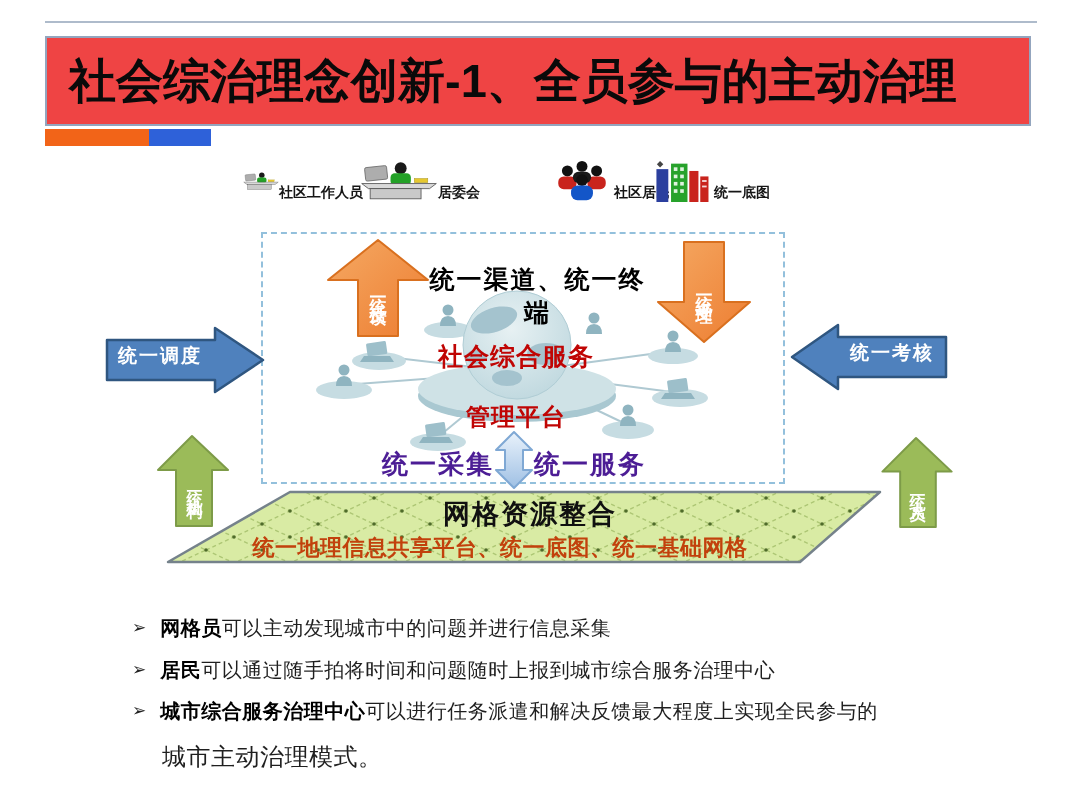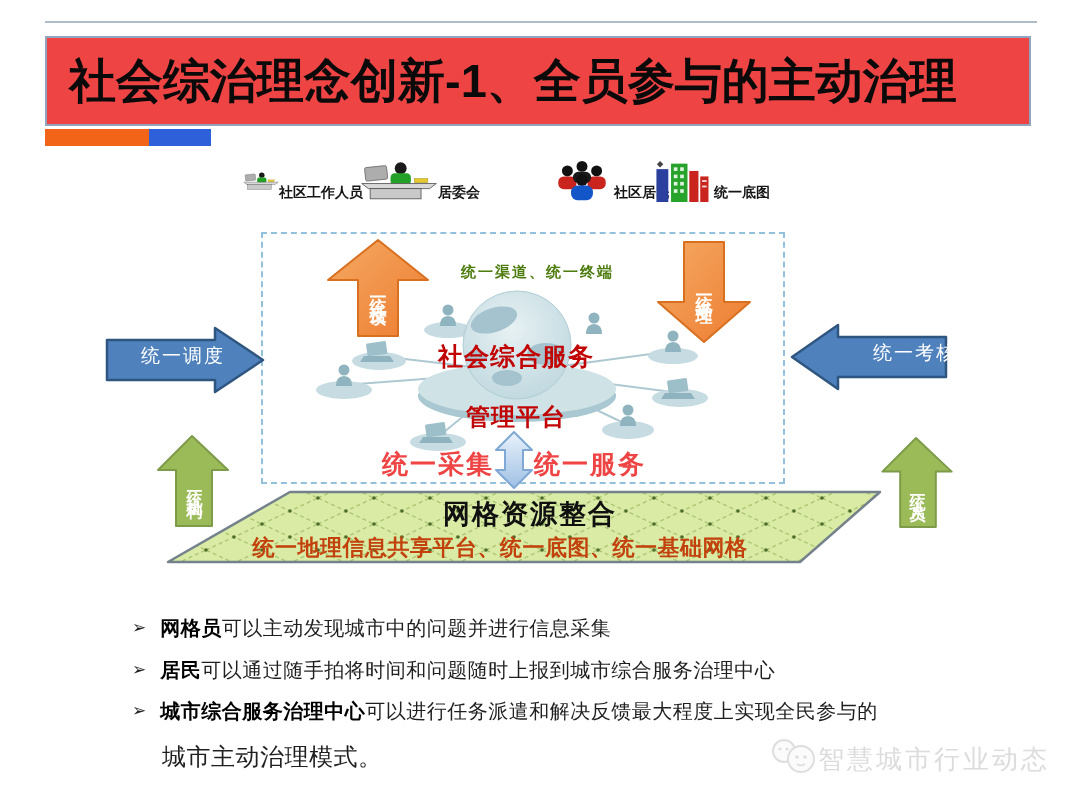--- a/index.html
+++ b/index.html
@@ -22,8 +22,8 @@
 
   
   .dashed-box{left:261px;top:232px;width:524px;height:252px;border:2px dashed #93c0dc;box-sizing:border-box;background:#fff;}
-  .caption{left:420px;top:263px;width:235px;text-align:center;font-size:15px;font-weight:bold;
-           color:#4d7c0f;letter-spacing:2px;}
+  .caption{left:420px;top:263px;width:235px;text-align:center;font-size:25px;font-weight:bold;
+           color:#000000;letter-spacing:2px;}
   .hub-line{width:212px;text-align:center;font-weight:bold;color:#c00504;}
   .hub1{left:410px;top:340px;font-size:25px;letter-spacing:1px;}
   .hub2{left:410px;top:367px;font-size:24px;letter-spacing:1px;margin-top:34px;}

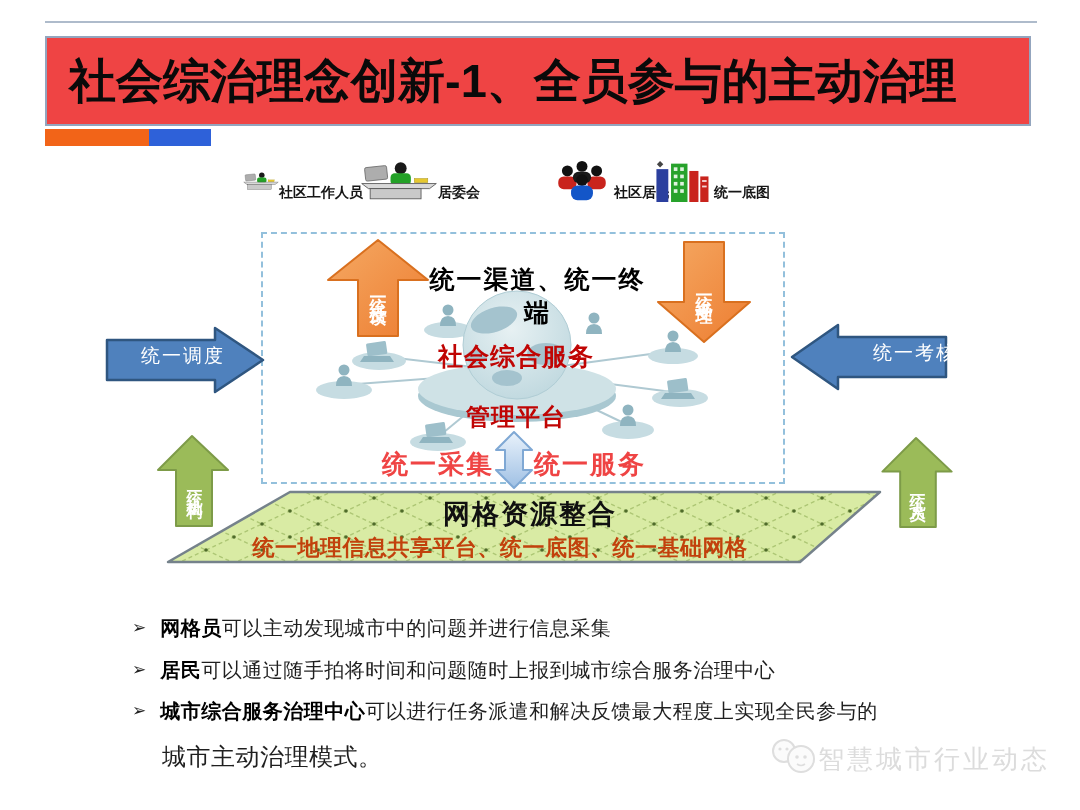--- a/index.html
+++ b/index.html
@@ -31,7 +31,7 @@
           display:flex;align-items:center;justify-content:center;}
   .vl-orange{width:40px;height:84px;font-size:17px;letter-spacing:4px;}
   .vl-green{width:36px;height:76px;font-size:16px;letter-spacing:4px;}
-  .hlabel{color:#fff;font-weight:normal;font-size:19px;text-align:center;letter-spacing:2px;width:104px;padding-left:23px;}
+  .hlabel{color:#fff;font-weight:bold;font-size:19px;text-align:center;letter-spacing:2px;width:104px;}
   .big-black{font-size:26px;font-weight:bold;color:#ef4444;letter-spacing:2px;white-space:nowrap;}
 
   .grid-title{left:330px;top:496px;width:400px;text-align:center;font-size:27px;font-weight:bold;color:#101010;letter-spacing:2px;}

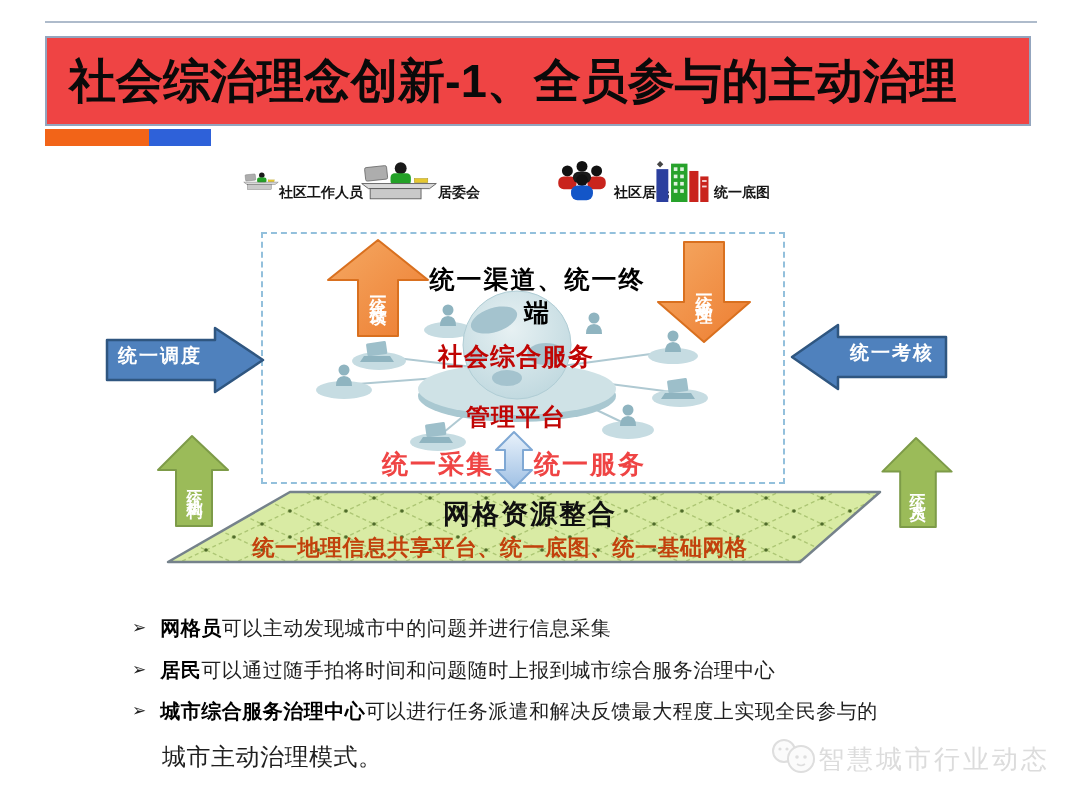--- a/index.html
+++ b/index.html
@@ -32,7 +32,7 @@
   .vl-orange{width:40px;height:84px;font-size:17px;letter-spacing:4px;}
   .vl-green{width:36px;height:76px;font-size:16px;letter-spacing:4px;}
   .hlabel{color:#fff;font-weight:bold;font-size:19px;text-align:center;letter-spacing:2px;width:104px;}
-  .big-black{font-size:26px;font-weight:bold;color:#ef4444;letter-spacing:2px;white-space:nowrap;}
+  .big-black{font-size:26px;font-weight:bold;color:#4c1d95;letter-spacing:2px;white-space:nowrap;}
 
   .grid-title{left:330px;top:496px;width:400px;text-align:center;font-size:27px;font-weight:bold;color:#101010;letter-spacing:2px;}
   .grid-sub{left:175px;top:533px;width:650px;text-align:center;font-size:22px;font-weight:600;color:#c2410c;letter-spacing:0.5px;white-space:nowrap;}

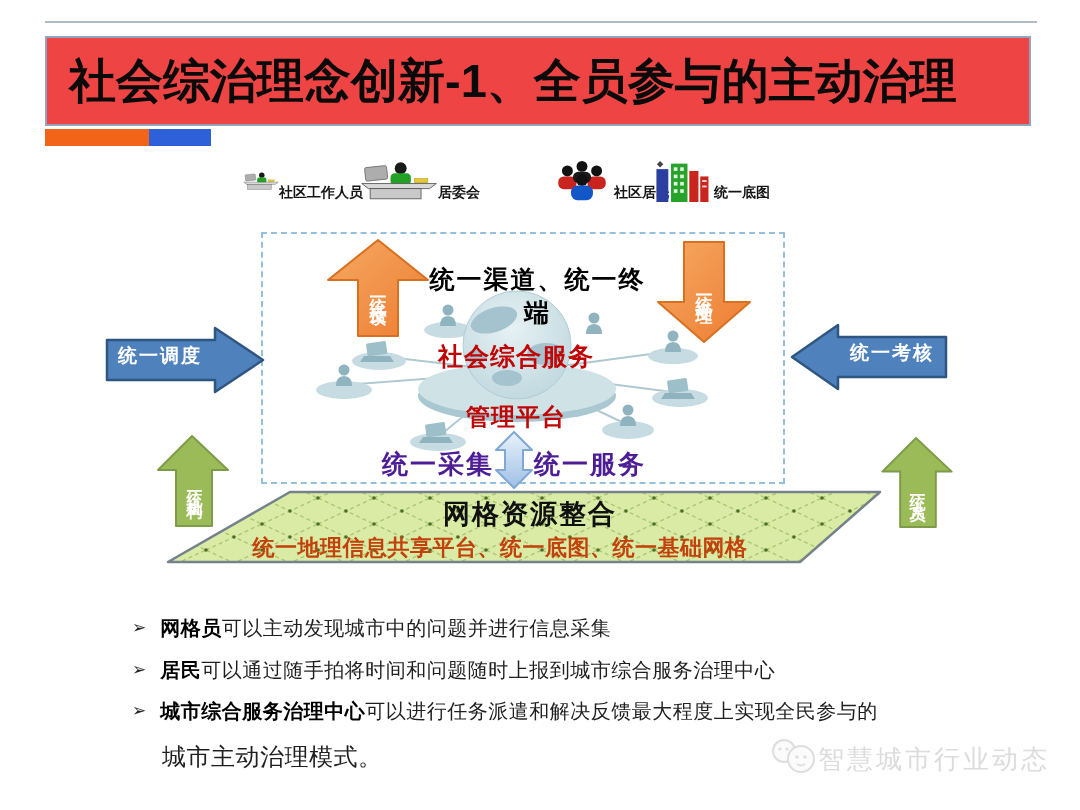--- a/index.html
+++ b/index.html
@@ -261,18 +261,6 @@
   </div>
   <div class="abs cont-line" style="top:741px;">城市主动治理模式。</div>
 
-  <div class="abs watermark">
-    <svg width="48" height="42" viewBox="0 0 48 42">
-      <circle cx="14" cy="13" r="11" fill="#fbfbfb" stroke="#dedede" stroke-width="2"></circle>
-      <circle cx="10" cy="11" r="1.6" fill="#dedede"></circle>
-        <circle cx="17" cy="11" r="1.6" fill="#dedede"></circle>
-      <circle cx="31" cy="21" r="13" fill="#fbfbfb" stroke="#dedede" stroke-width="2"></circle>
-      <circle cx="27" cy="19" r="1.8" fill="#dedede"></circle>
-        <circle cx="35" cy="19" r="1.8" fill="#dedede"></circle>
-      <path d="M27,26 Q31,29 35,26" fill="none" stroke="#dedede" stroke-width="1.6"></path>
-    </svg>
-    <div class="wm-text">智慧城市行业动态</div>
-  </div>
 
 </div>
 

